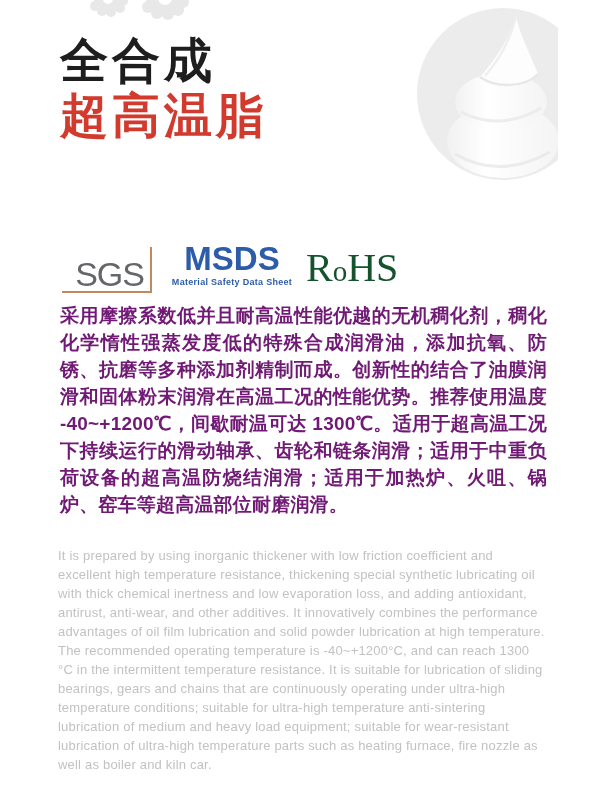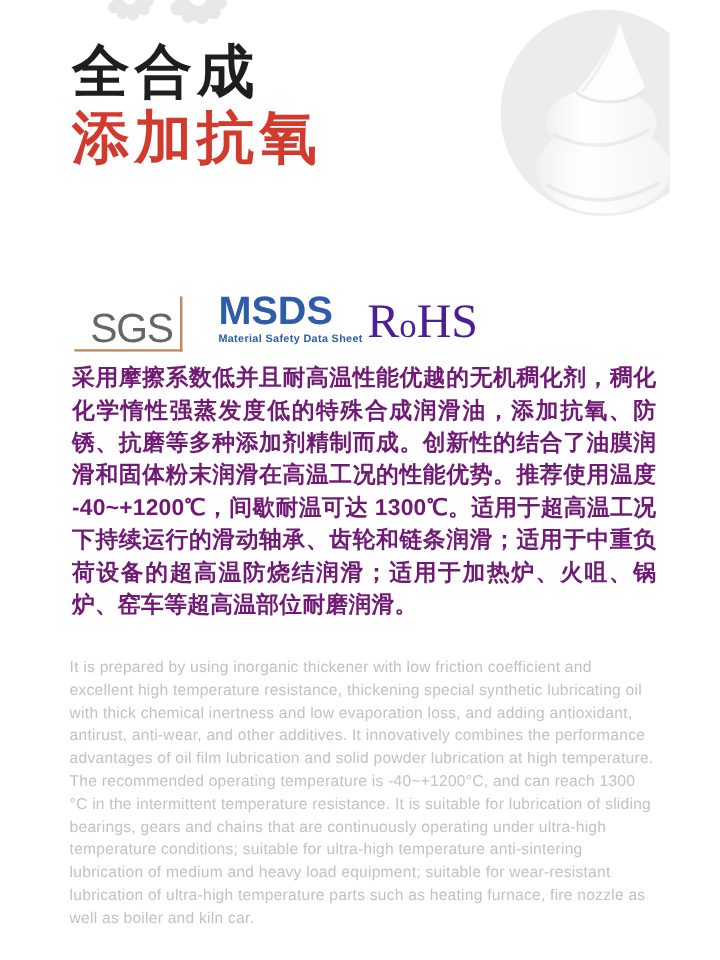--- a/index.html
+++ b/index.html
@@ -98,7 +98,7 @@
 </div>
 
 <div class="abs title-cn-1">全合成</div>
-<div class="abs title-cn-2">添加抗氧</div>
+<div class="abs title-cn-2">超高温脂</div>
 <div class="abs subtitle">
 </div>
 

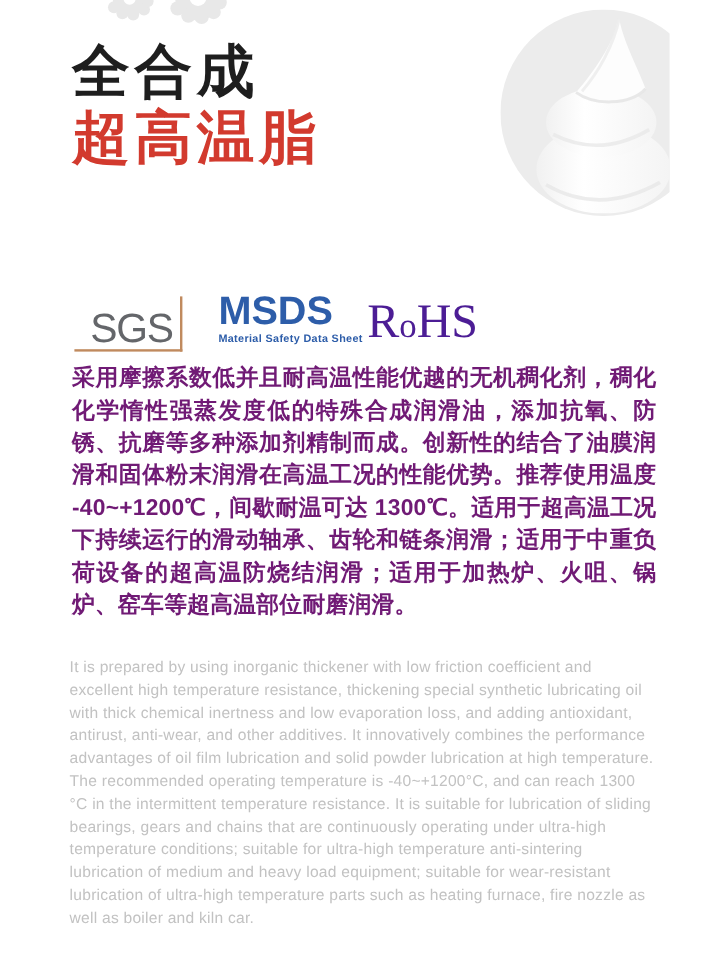--- a/index.html
+++ b/index.html
@@ -29,7 +29,7 @@
   .sgs-line-h{position:absolute;left:0;bottom:0;width:90px;height:2px;background:#c08a5e;}
   .sgs-line-v{position:absolute;right:0;bottom:0;width:2px;height:46px;background:#c08a5e;}
 
-  .cert-msds{left:170px;top:242px;width:124px;height:52px;text-align:left;margin-left:12px;}
+  .cert-msds{left:170px;top:242px;width:124px;height:52px;text-align:center;}
   .msds-text{font-size:33px;font-weight:bold;color:#2d5da9;letter-spacing:0px;line-height:34px;}
   .msds-sub{font-size:9px;font-weight:bold;color:#2d5da9;letter-spacing:0.3px;margin-top:1px;white-space:nowrap;}
 

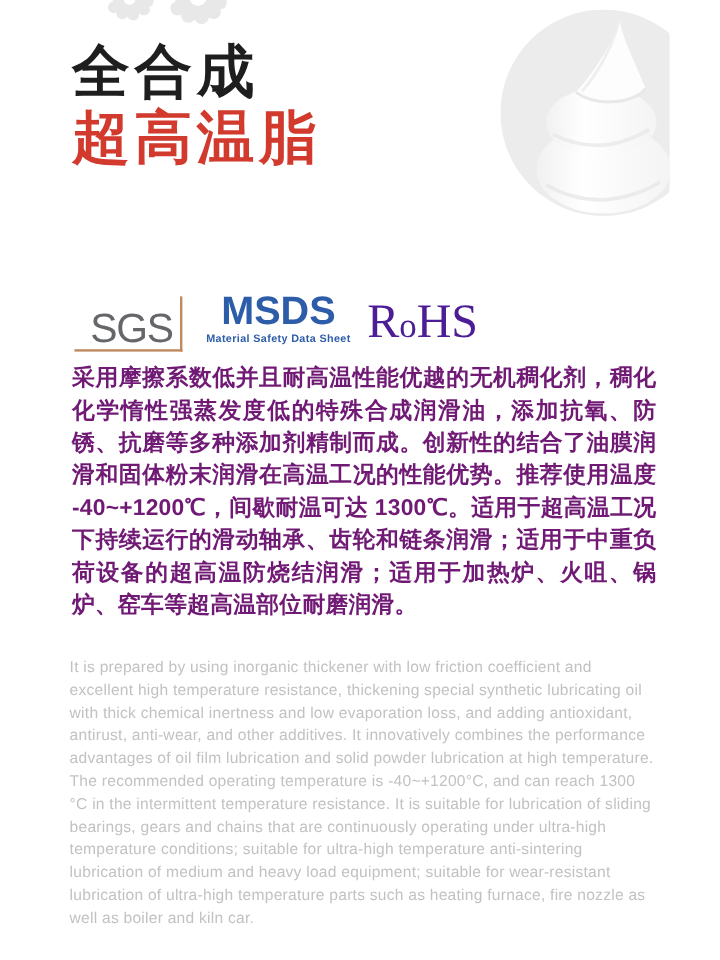--- a/index.html
+++ b/index.html
@@ -33,7 +33,7 @@
   .msds-text{font-size:33px;font-weight:bold;color:#2d5da9;letter-spacing:0px;line-height:34px;}
   .msds-sub{font-size:9px;font-weight:bold;color:#2d5da9;letter-spacing:0.3px;margin-top:1px;white-space:nowrap;}
 
-  .cert-rohs{left:306px;top:244px;height:50px;color:#4c1d95;font-family:"Liberation Serif",serif;line-height:48px;}
+  .cert-rohs{left:306px;top:244px;height:50px;color:#14532d;font-family:"Liberation Serif",serif;line-height:48px;}
   .rohs-big{font-size:40px;}
   .rohs-small{font-size:29px;}
 

